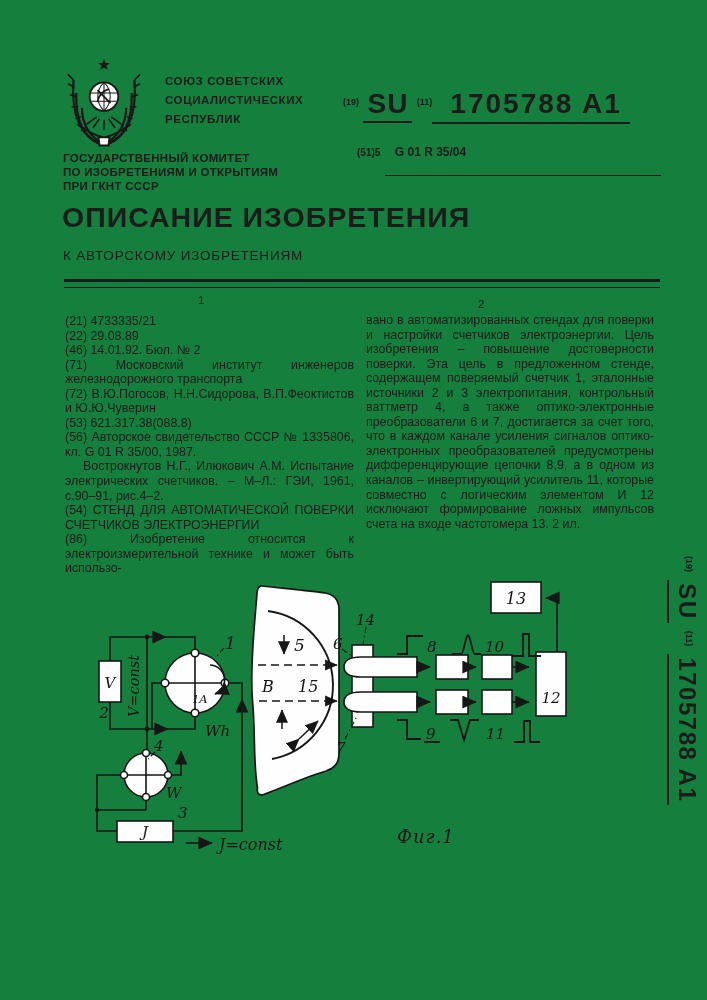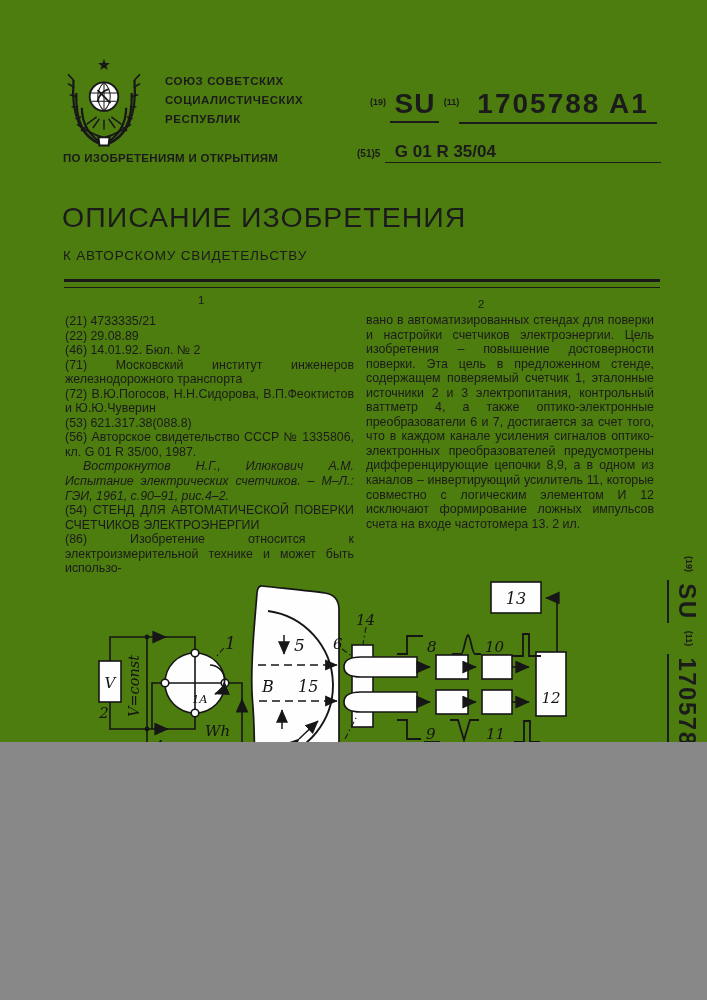--- a/index.html
+++ b/index.html
@@ -4,7 +4,7 @@
 <style>
   html,body{margin:0;padding:0;}
   body{background:#888;}
-  .page{position:relative;width:707px;height:742px;background:#4d7c0f;
+  .page{position:relative;width:707px;height:1000px;background:#15803d;
         font-family:"Liberation Sans",sans-serif;color:#1b1b1b;overflow:hidden;}
 
   

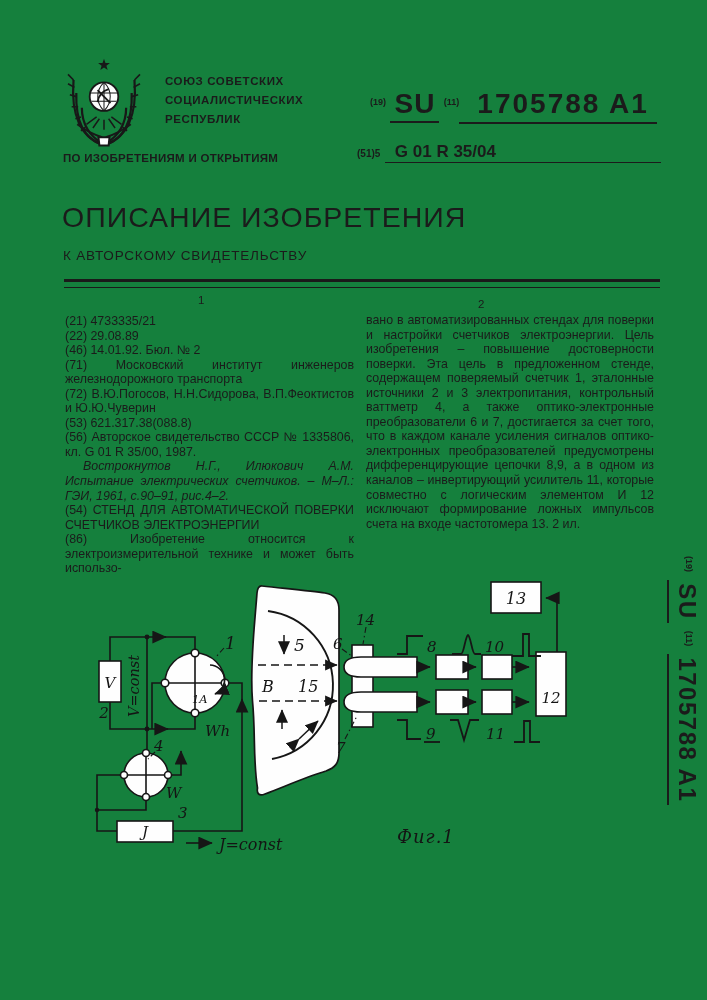--- a/index.html
+++ b/index.html
@@ -11,7 +11,7 @@
   .emblem{position:absolute;left:62px;top:56px;width:84px;height:96px;}
   .union{position:absolute;left:165px;top:72px;font-size:11.5px;font-weight:700;
          line-height:19px;letter-spacing:.6px;}
-  .publine{position:absolute;left:370px;top:88px;white-space:nowrap;}
+  .publine{position:absolute;left:343px;top:88px;white-space:nowrap;}
   .tiny{font-size:9px;font-weight:700;vertical-align:8px;}
   .big-code{font-size:28px;font-weight:700;letter-spacing:1px;
             border-bottom:2.5px solid #1b1b1b;padding:0 4px 2px 4px;}

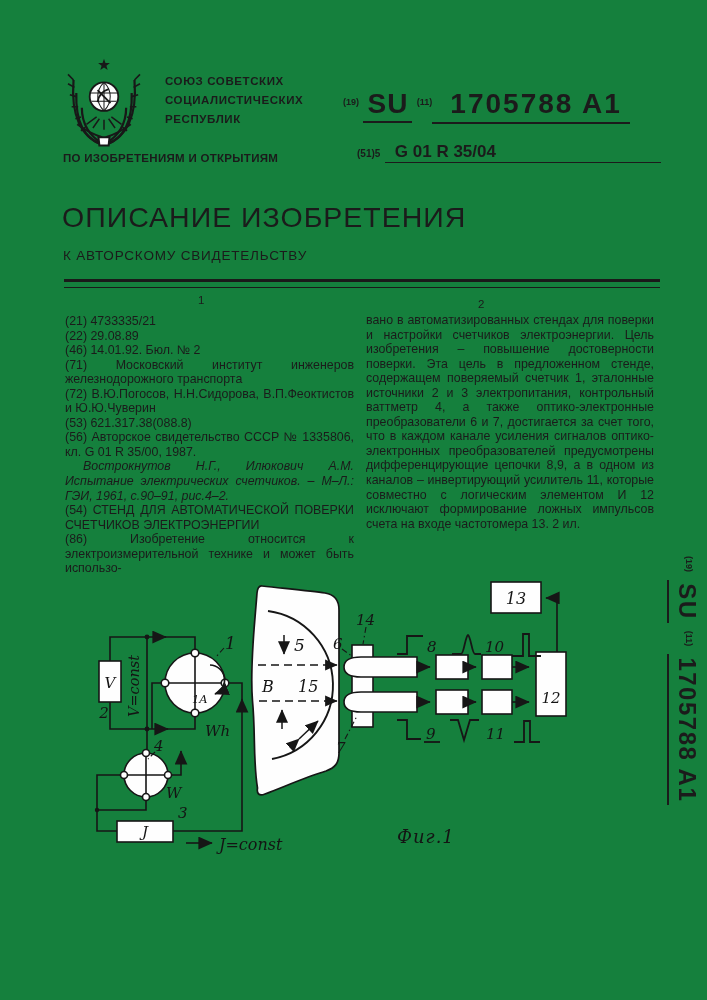--- a/index.html
+++ b/index.html
@@ -112,6 +112,7 @@
   </div>
 
   <div class="committee">
+    <div>ГОСУДАРСТВЕННЫЙ КОМИТЕТ</div>
     <div>ПО ИЗОБРЕТЕНИЯМ И ОТКРЫТИЯМ</div>
   </div>
 

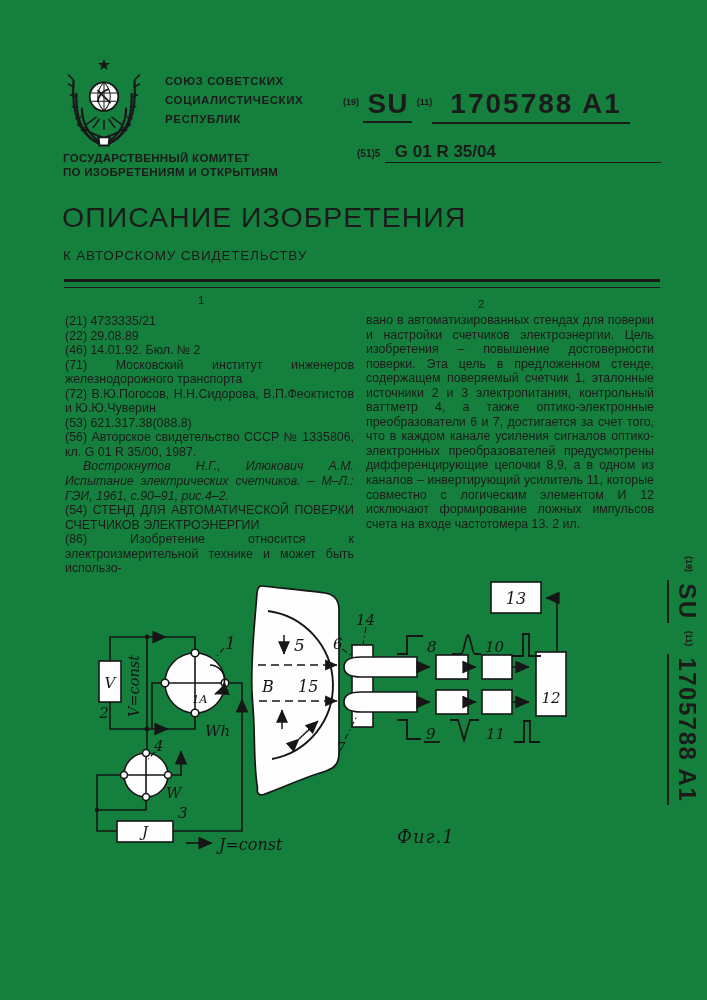--- a/index.html
+++ b/index.html
@@ -19,8 +19,8 @@
            border-bottom:2.5px solid #1b1b1b;padding:0 8px 2px 18px;min-width:170px;}
   .ipcline{position:absolute;left:357px;top:142px;white-space:nowrap;}
   .ipc-label{font-size:10px;font-weight:700;text-align:center;}
-  .ipc-code{display:inline-block;font-size:17px;font-weight:700;width:266px;
-            border-bottom:1.5px solid #1b1b1b;padding:0 0 0 10px;}
+  .ipc-code{display:inline-block;font-size:12px;font-weight:700;width:266px;
+            border-bottom:1.5px solid #1b1b1b;padding:0 0 16px 10px;}
   .committee{position:absolute;left:63px;top:152px;font-size:11.5px;font-weight:700;
              line-height:13.8px;letter-spacing:.3px;}
   .doc-title{position:absolute;left:62px;top:201px;font-size:28.5px;font-weight:400;

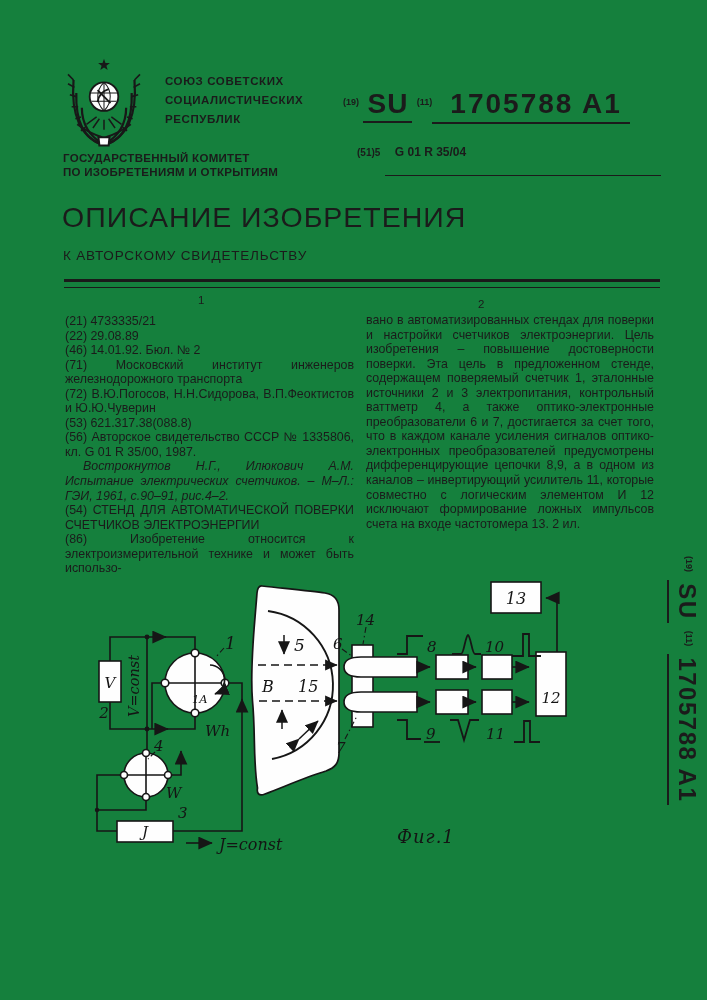--- a/index.html
+++ b/index.html
@@ -114,6 +114,7 @@
   <div class="committee">
     <div>ГОСУДАРСТВЕННЫЙ КОМИТЕТ</div>
     <div>ПО ИЗОБРЕТЕНИЯМ И ОТКРЫТИЯМ</div>
+    <div>ПРИ ГКНТ СССР</div>
   </div>
 
   <h1 class="doc-title">ОПИСАНИЕ ИЗОБРЕТЕНИЯ</h1>

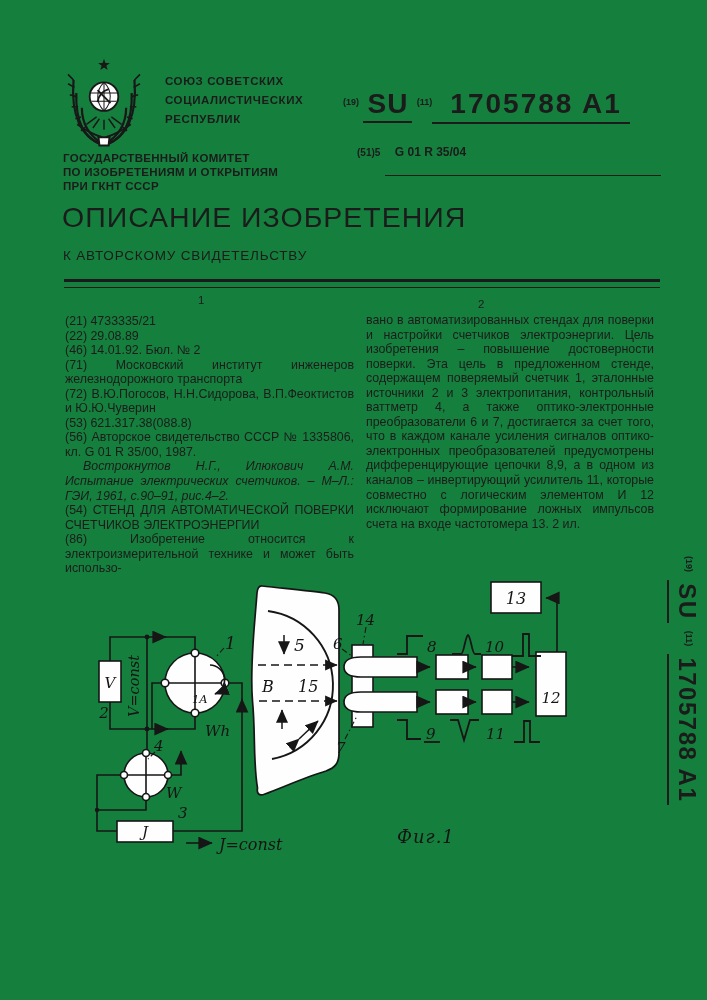--- a/index.html
+++ b/index.html
@@ -23,7 +23,7 @@
             border-bottom:1.5px solid #1b1b1b;padding:0 0 16px 10px;}
   .committee{position:absolute;left:63px;top:152px;font-size:11.5px;font-weight:700;
              line-height:13.8px;letter-spacing:.3px;}
-  .doc-title{position:absolute;left:62px;top:201px;font-size:28.5px;font-weight:400;
+  .doc-title{position:absolute;left:62px;top:201px;font-size:28.5px;font-weight:700;
              letter-spacing:1px;margin:0;}
   .doc-subtitle{position:absolute;left:63px;top:248px;font-size:13.5px;letter-spacing:.8px;}
   .rule{position:absolute;left:64px;top:279px;width:596px;height:5px;

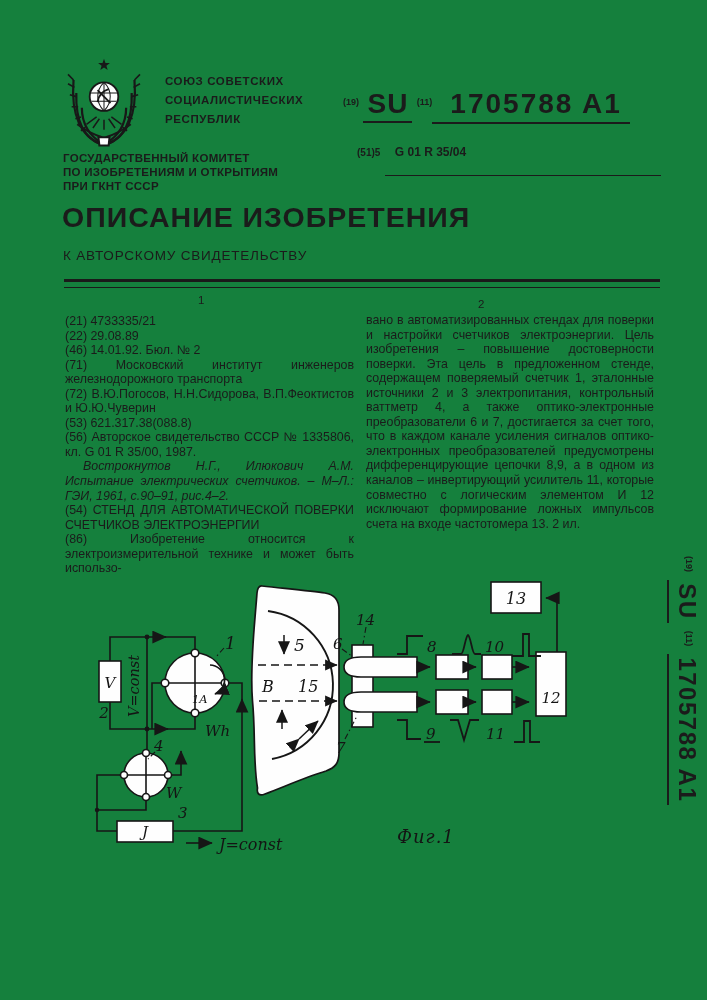--- a/index.html
+++ b/index.html
@@ -118,7 +118,7 @@
   </div>
 
   <h1 class="doc-title">ОПИСАНИЕ ИЗОБРЕТЕНИЯ</h1>
-  <div class="doc-subtitle">К АВТОРСКОМУ СВИДЕТЕЛЬСТВУ</div>
+  <div class="doc-subtitle">К АВТОРСКОМУ ИЗОБРЕТЕНИЯМ</div>
 
   <div class="rule"></div>
   <span class="colmark c1">1</span>

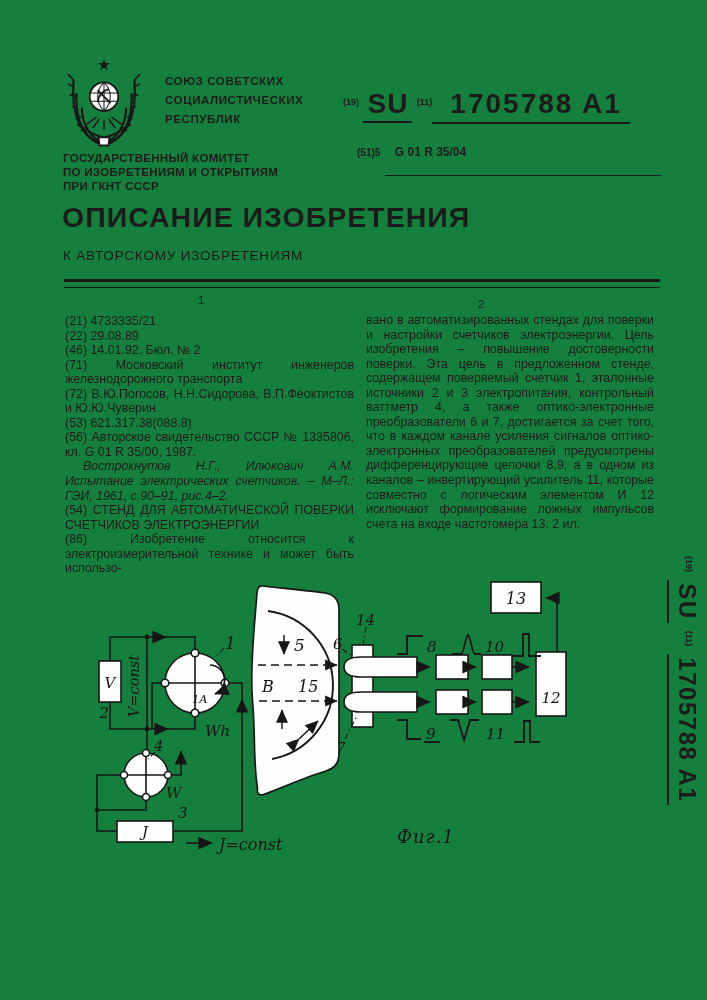--- a/index.html
+++ b/index.html
@@ -37,7 +37,7 @@
   .col p{margin:0;}
   .col-left{left:65px;top:314px;width:289px;}
   .col-right{left:366px;top:313px;width:288px;}
-  .indent{text-indent:18px;font-style:italic;}
+  .indent{text-indent:18px;}
 
   
   .figure-svg{position:absolute;left:50px;top:572px;}

